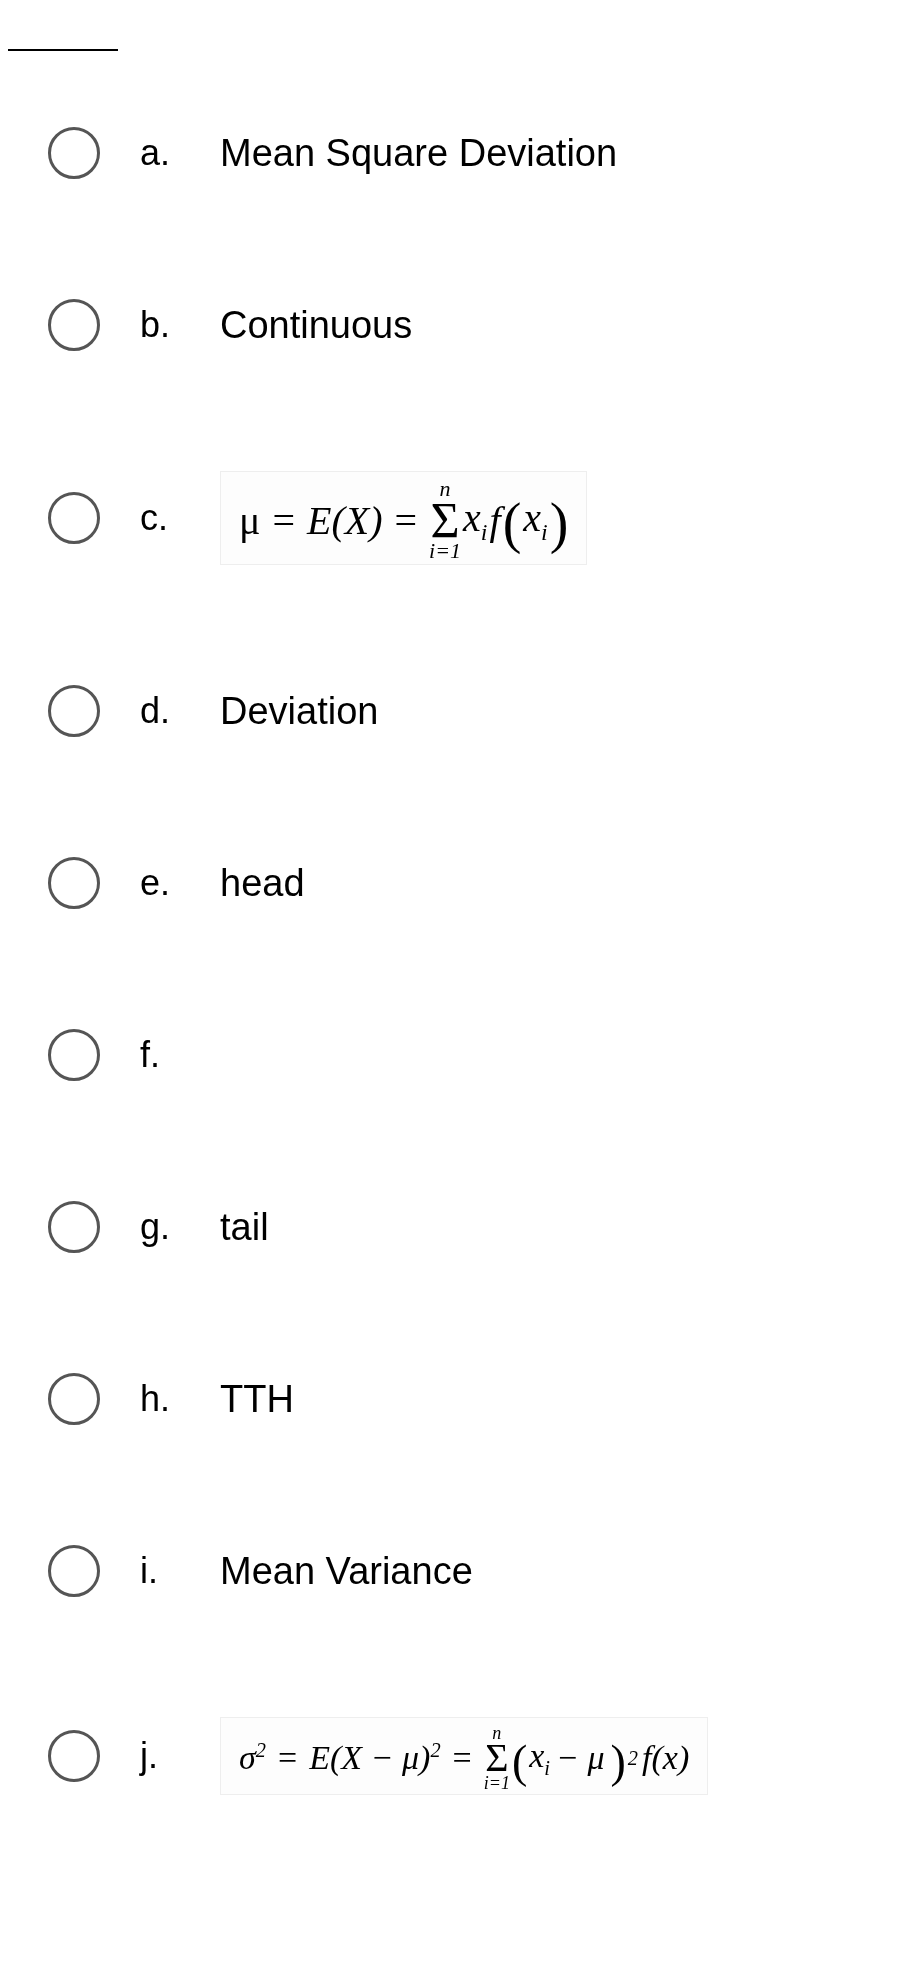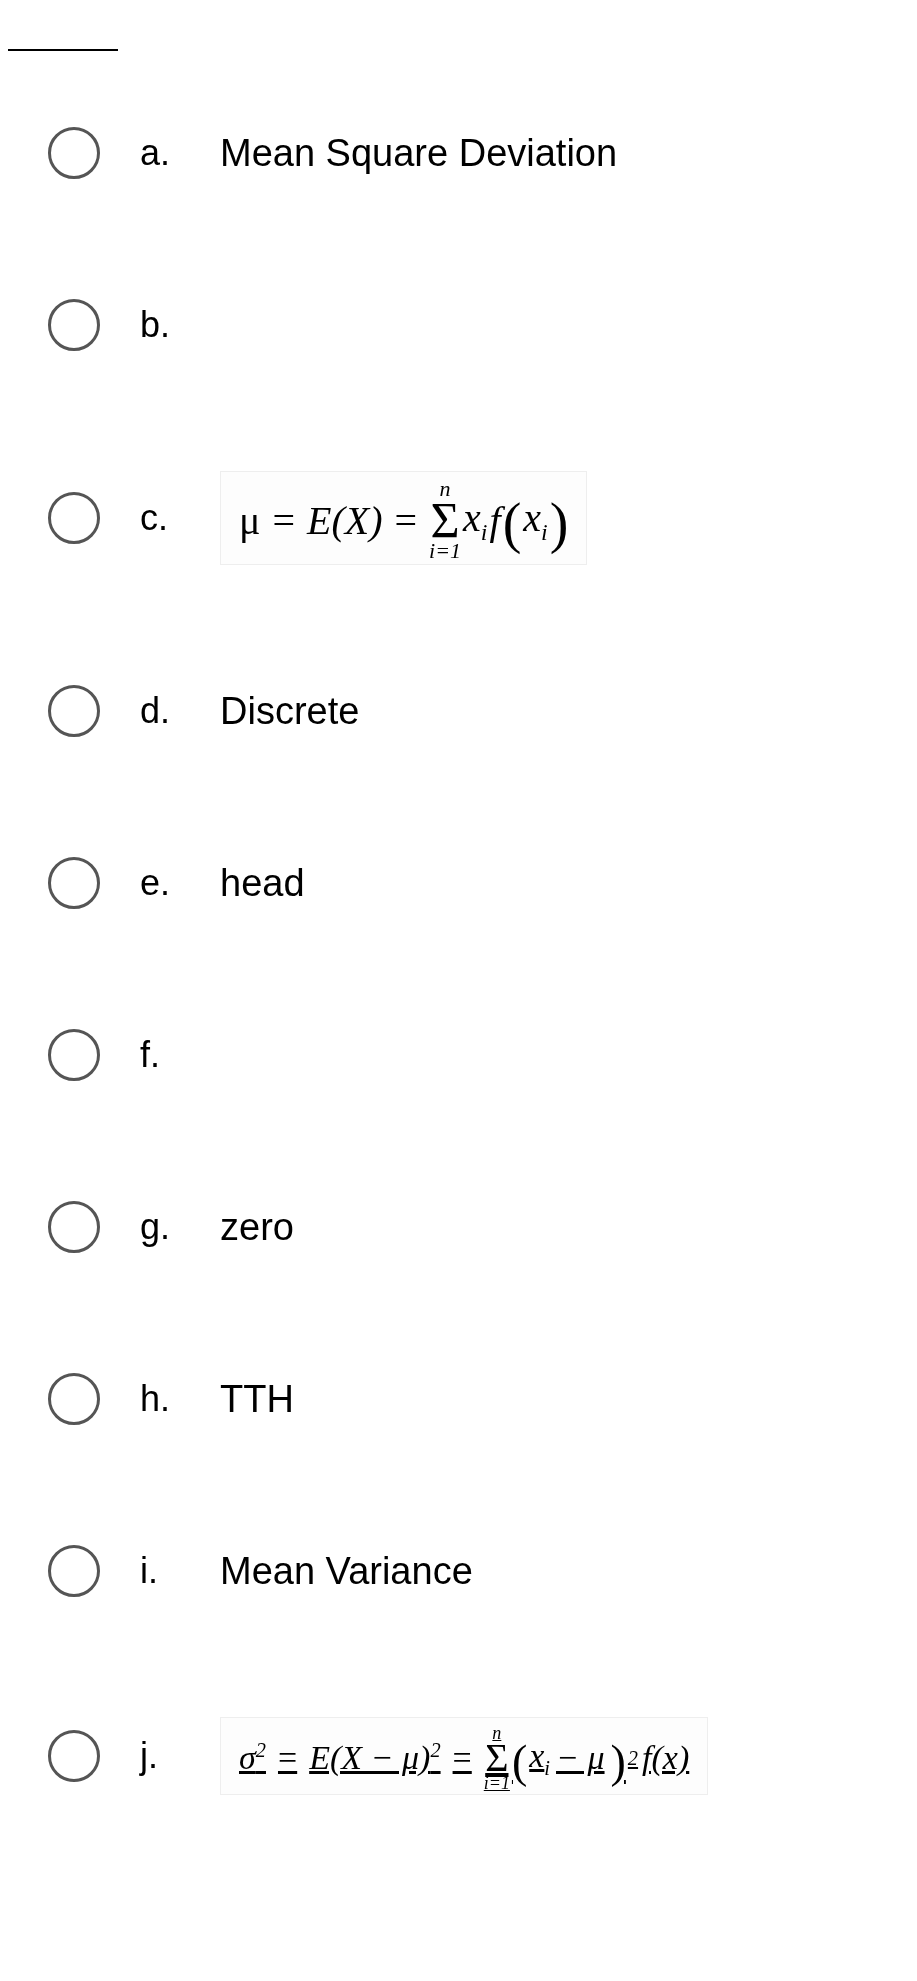--- a/index.html
+++ b/index.html
@@ -108,6 +108,7 @@
   <div class="option">
     <div class="radio"></div>
     <div class="letter">b.</div>
+    <div class="answer">Continuous</div>
   </div>
 
   <div class="option">

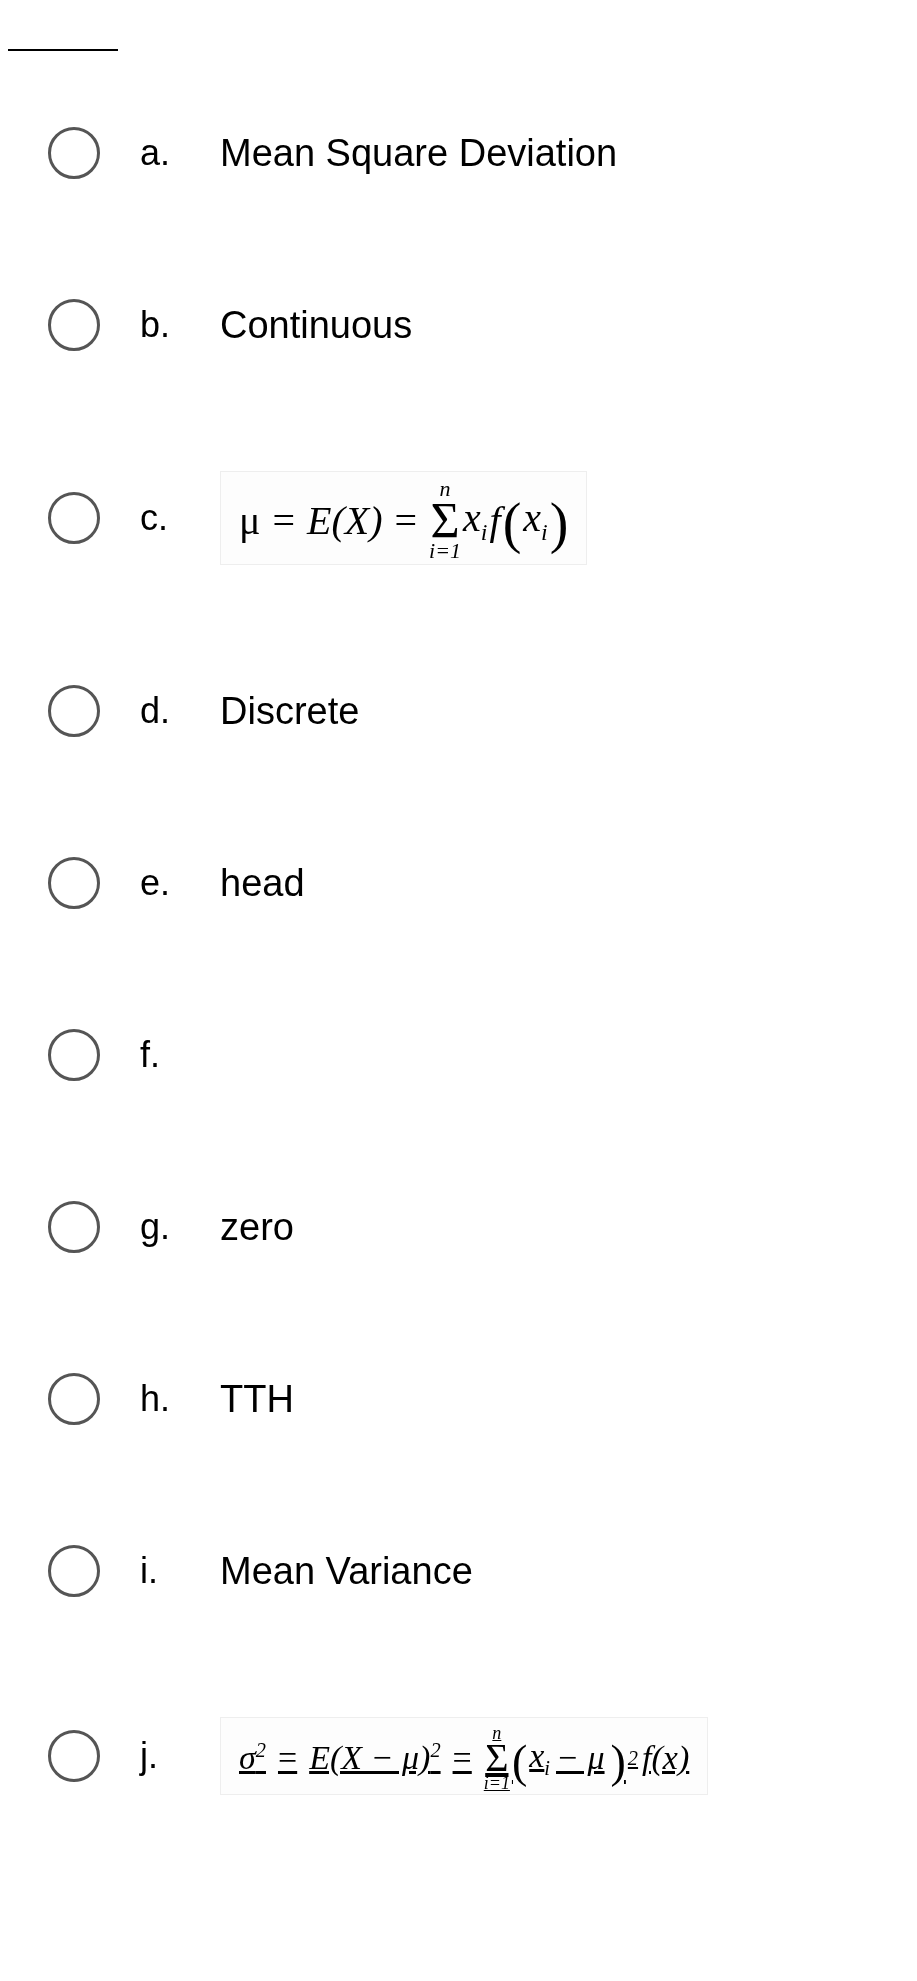--- a/index.html
+++ b/index.html
@@ -137,7 +137,7 @@
   <div class="option">
     <div class="radio"></div>
     <div class="letter">d.</div>
-    <div class="answer">Discrete</div>
+    <div class="answer">Deviation</div>
   </div>
 
   <div class="option">

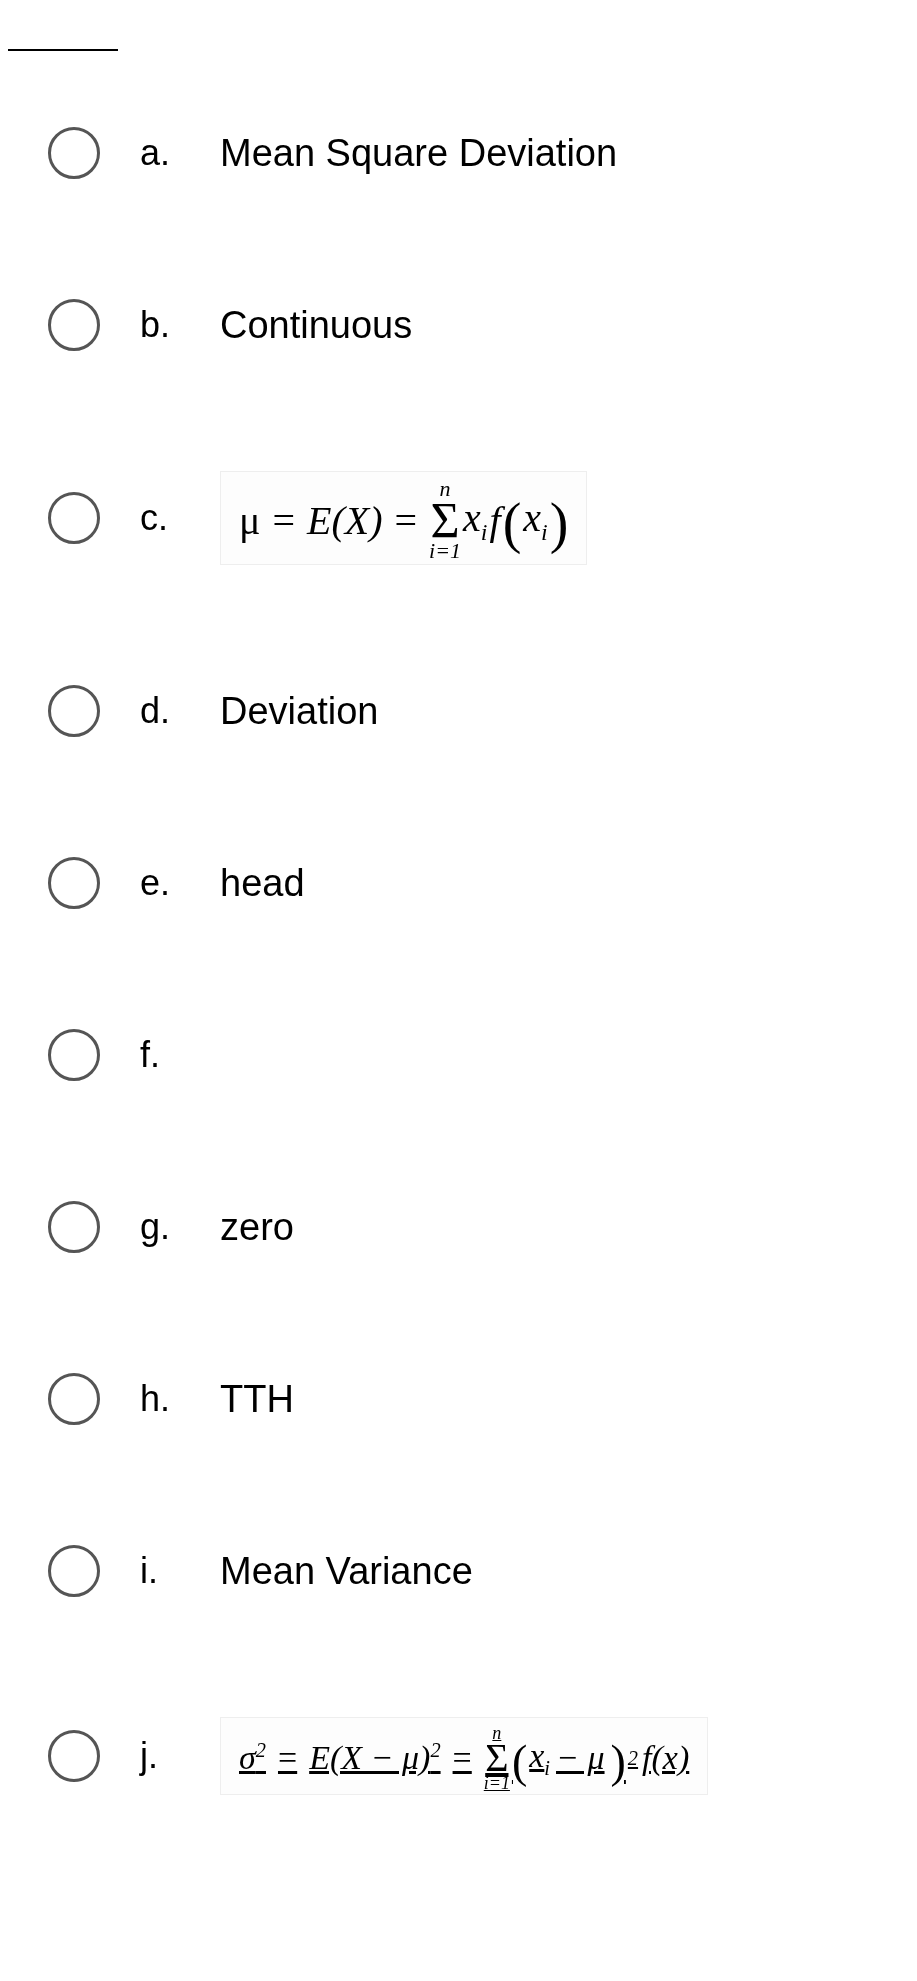--- a/index.html
+++ b/index.html
@@ -154,7 +154,7 @@
   <div class="option">
     <div class="radio"></div>
     <div class="letter">g.</div>
-    <div class="answer">zero</div>
+    <div class="answer">tail</div>
   </div>
 
   <div class="option">

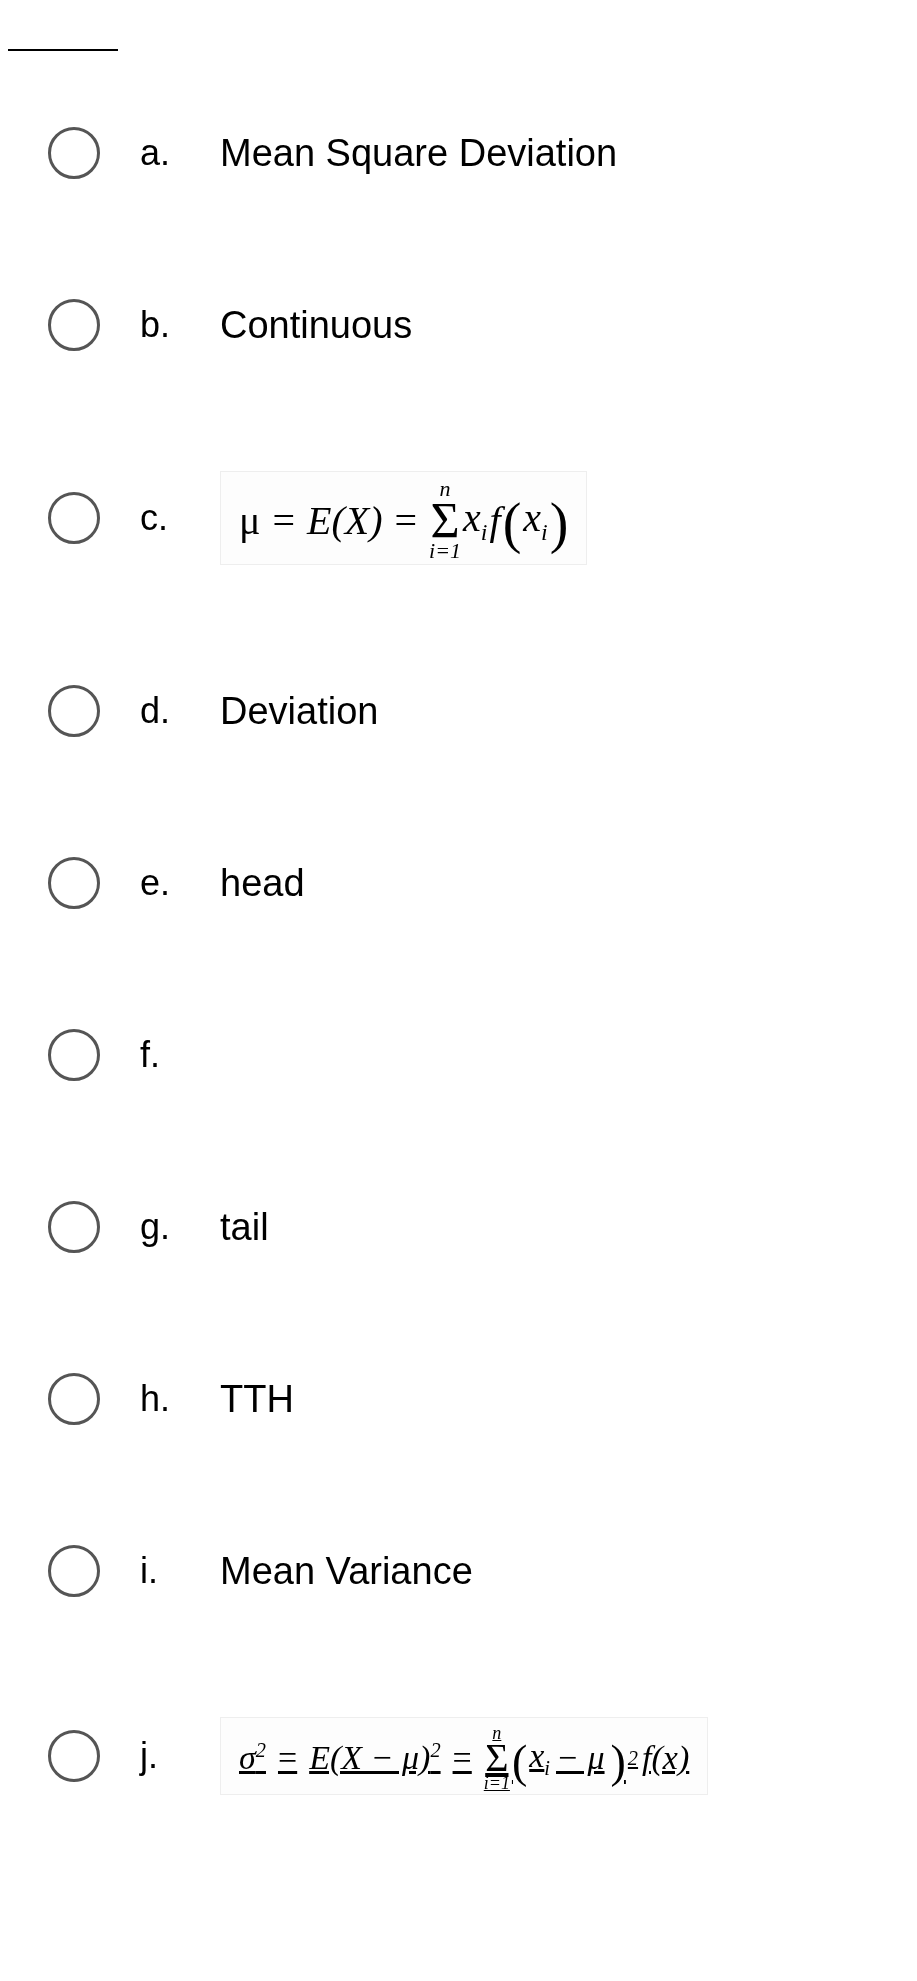--- a/index.html
+++ b/index.html
@@ -85,7 +85,7 @@
 sup { font-size: 0.6em; }
 .paren-big { font-size: 56px; line-height: 0.6; position: relative; top: 4px; }
 .formula-j .sigma-block .sig { font-size: 40px; }
-.formula-j { font-size: 34px; text-decoration: underline; }
+.formula-j { font-size: 34px; }
 .formula-j .sigma-block .top,
 .formula-j .sigma-block .bot { font-size: 18px; }
 .formula-j .paren-big { font-size: 46px; }

